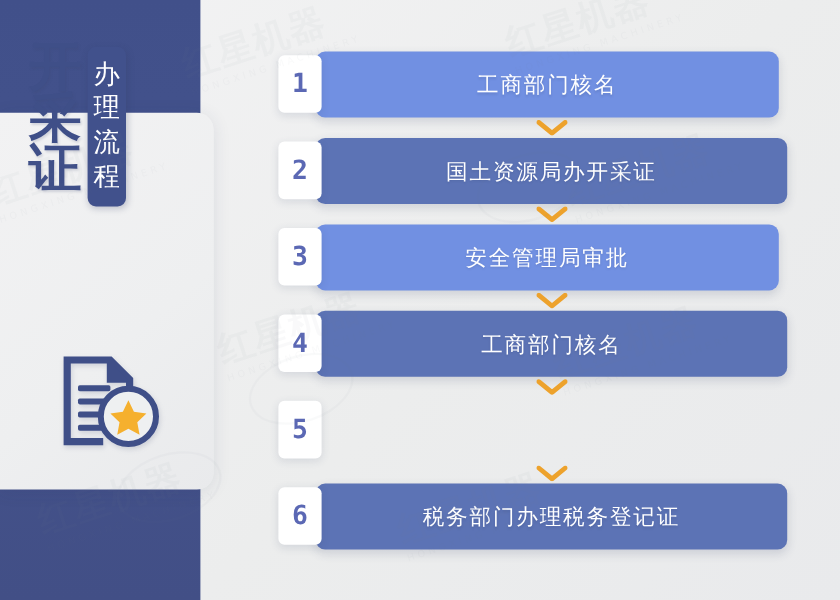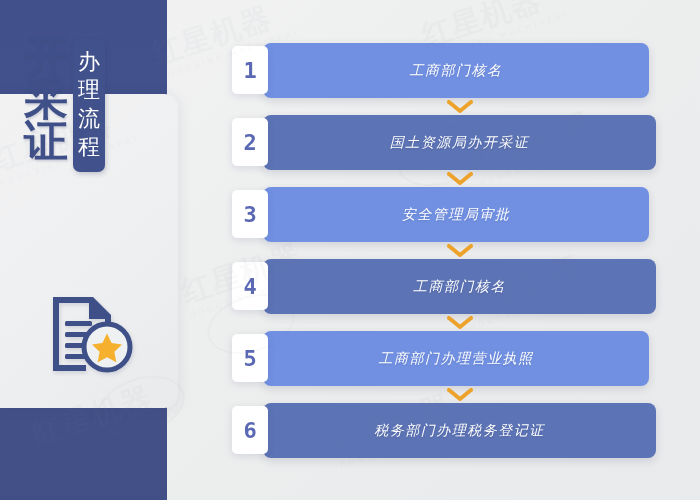--- a/index.html
+++ b/index.html
@@ -182,11 +182,10 @@
   }
   .step-bar span {
     color: #ffffff;
-    font-size: 14px;
+    font-size: 18px;
     letter-spacing: 1.5px;
     text-shadow: 0 1px 2px rgba(40, 50, 90, 0.18);
     white-space: nowrap;
-    font-style: italic;
   }
   .tone-light { background: #7190e2; width: 386px; }
   .tone-dark  { background: #5c73b5; width: 393px; }

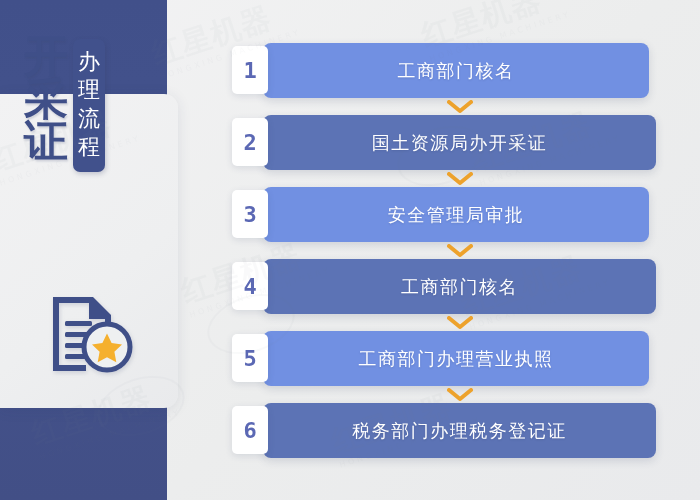--- a/index.html
+++ b/index.html
@@ -329,9 +329,6 @@
         </div>
       </div>
       <div class="flow-row">
-        <div class="step-bar tone-light">
-          <span>工商部门办理营业执照</span>
-        </div>
         <div class="step-badge">
           <span>5</span>
         </div>

